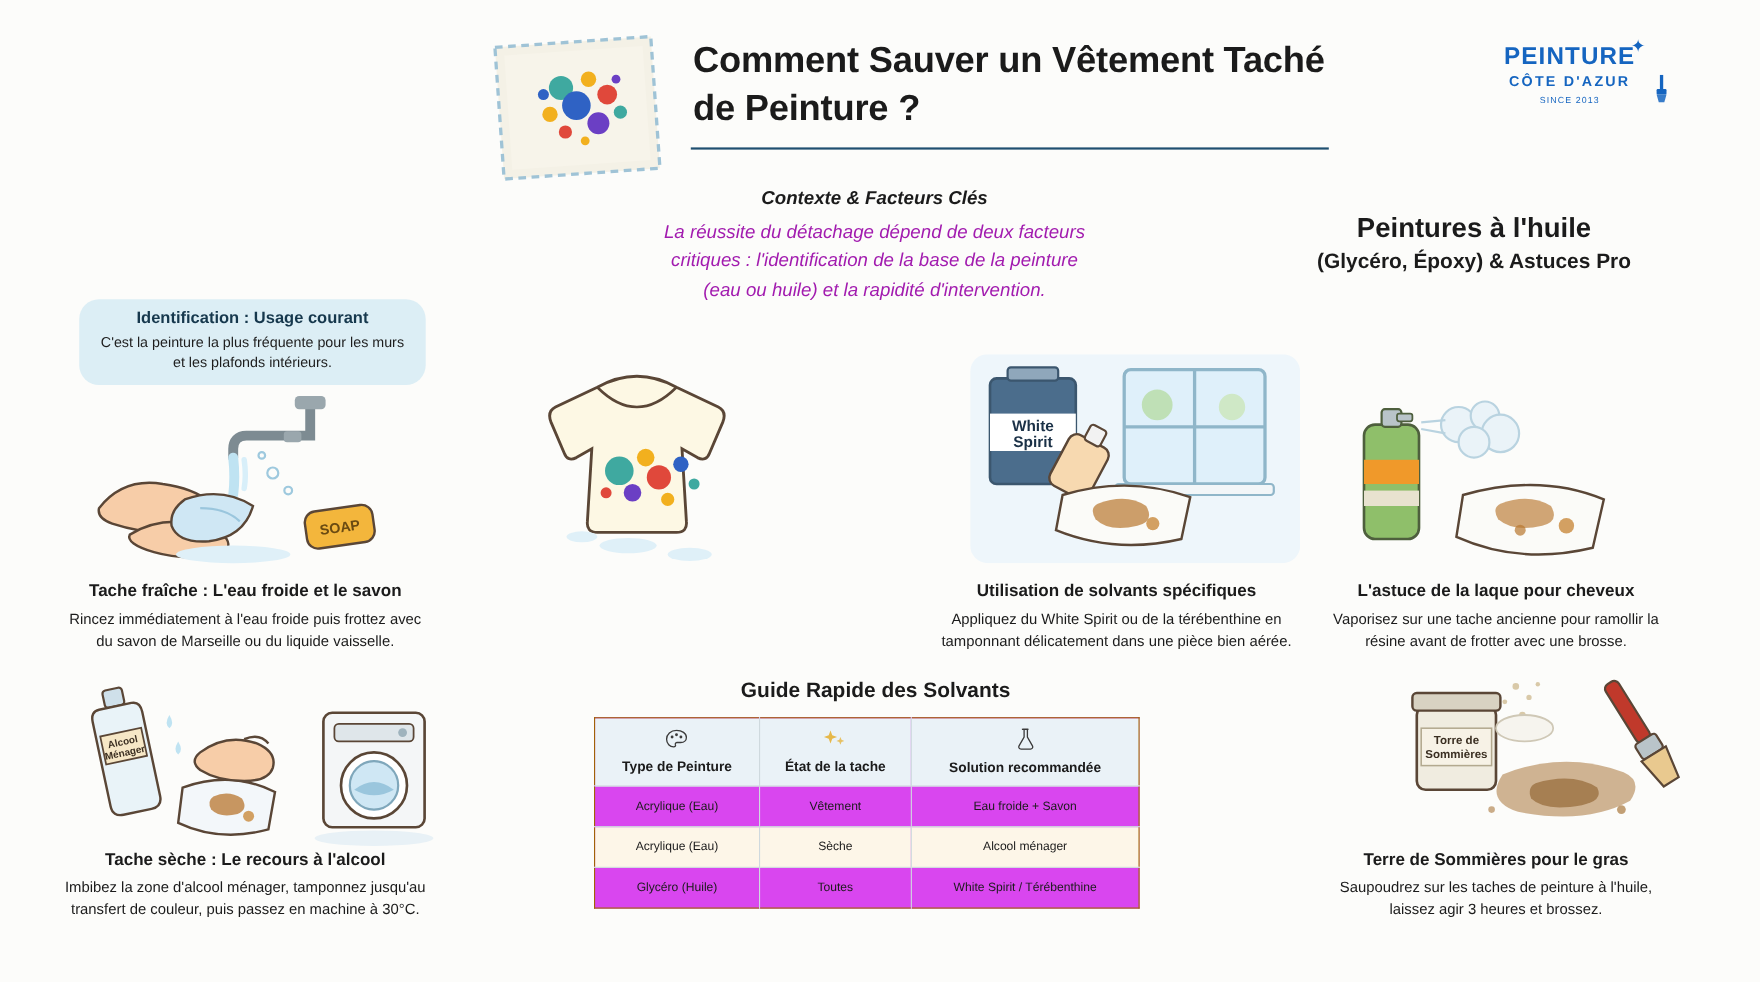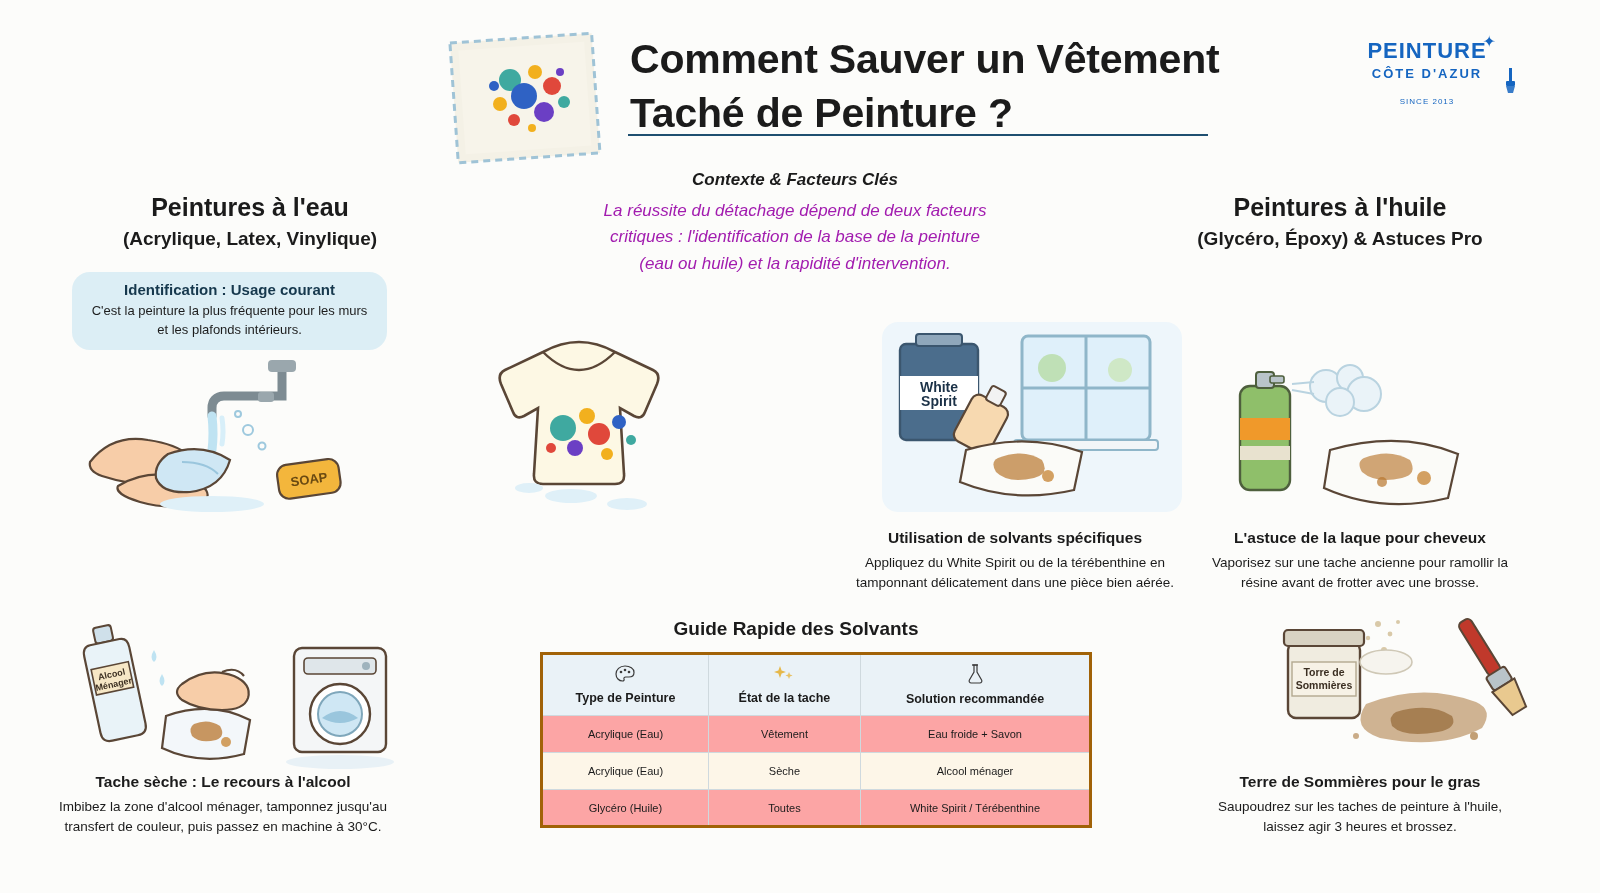--- a/index.html
+++ b/index.html
@@ -18,7 +18,7 @@
   
   .header-title {
     position: absolute; left: 630px; top: 32px; width: 600px;
-    font-size: 41px; font-weight: bold; line-height: 1.32;
+    font-size: 33px; font-weight: bold; line-height: 1.32;
     letter-spacing: -0.2px;
   }
   .header-rule {

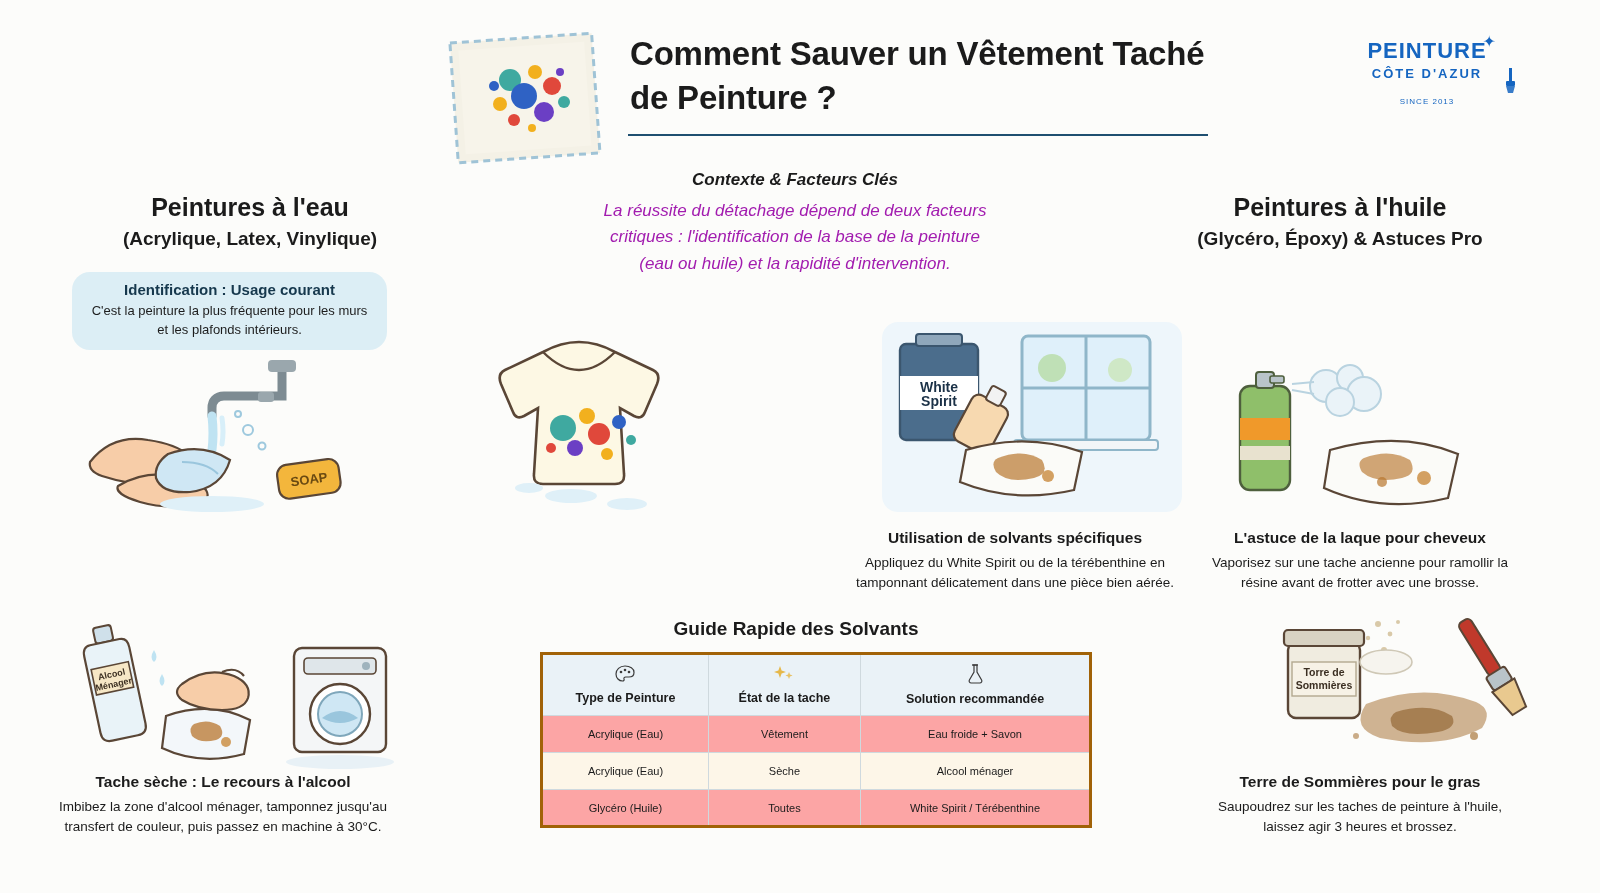--- a/index.html
+++ b/index.html
@@ -43,7 +43,7 @@
     margin-top: 2px;
   }
   .logo-since {
-    font-size: 8px; color: #1565c0; letter-spacing: 1px; margin-top: 16px;
+    font-size: 8px; color: #1565c0; letter-spacing: 1px; margin-top: 6px;
   }
   .logo-star { position: absolute; right: 26px; top: -6px; color: #1565c0; font-size: 16px; }
   .logo-brush { position: absolute; right: 2px; top: 30px; }

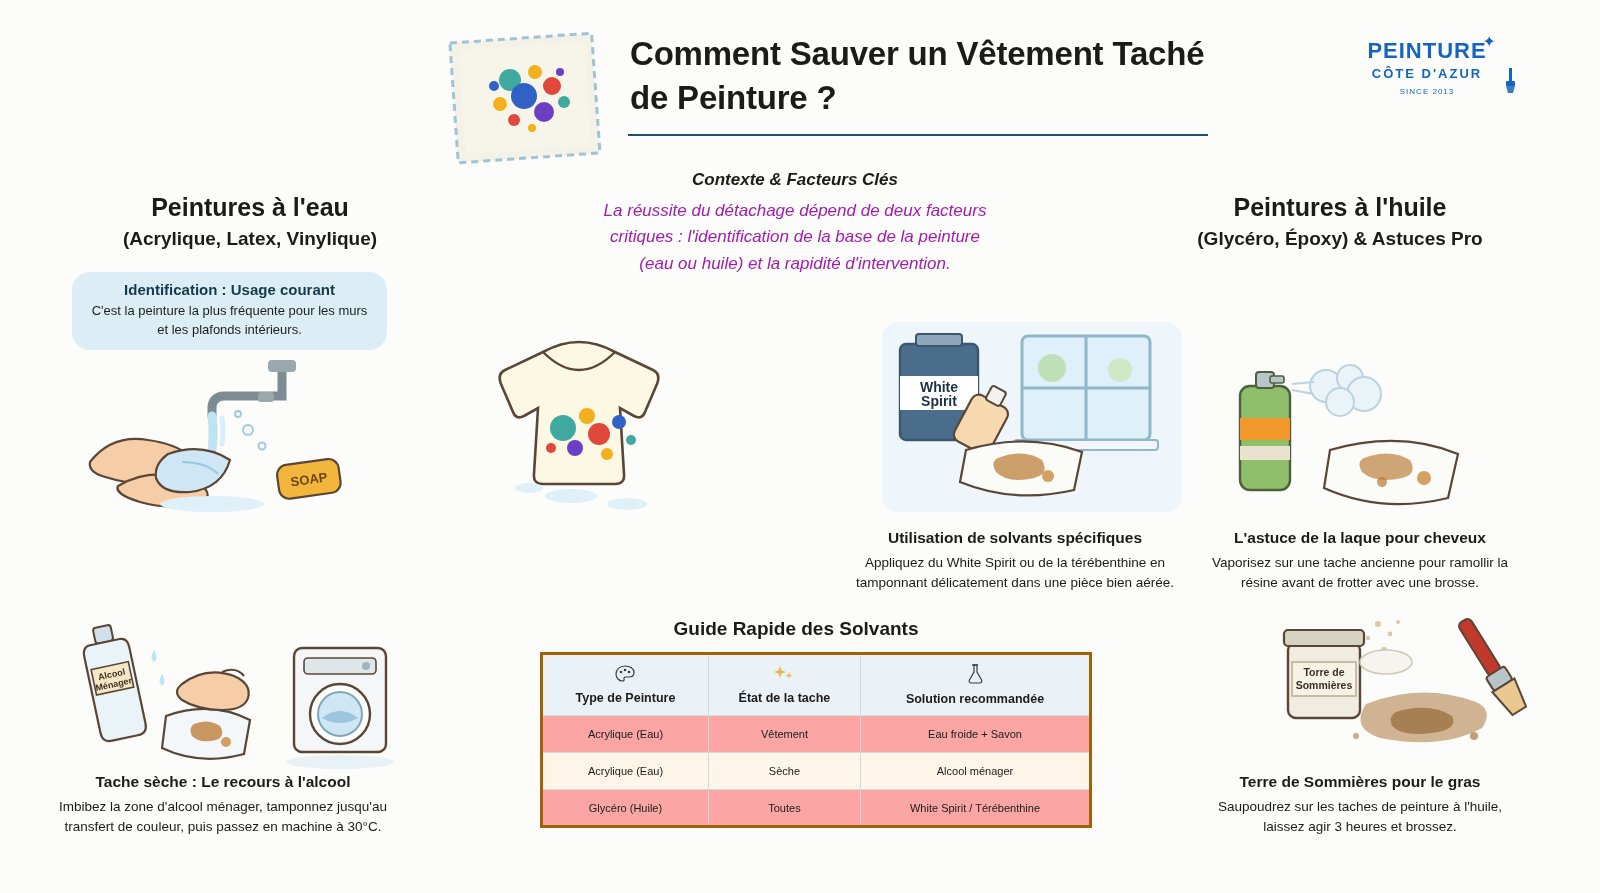--- a/index.html
+++ b/index.html
@@ -154,10 +154,6 @@
     <p>La réussite du détachage dépend de deux facteurs critiques : l'identification de la base de la peinture (eau ou huile) et la rapidité d'intervention.</p>
   </div>
 
-  <div class="col-head" id="col-left-head">
-    <div class="l1">Peintures à l'eau</div>
-    <div class="l2">(Acrylique, Latex, Vinylique)</div>
-  </div>
   <div class="col-head" id="col-right-head">
     <div class="l1">Peintures à l'huile</div>
     <div class="l2">(Glycéro, Époxy) &amp; Astuces Pro</div>

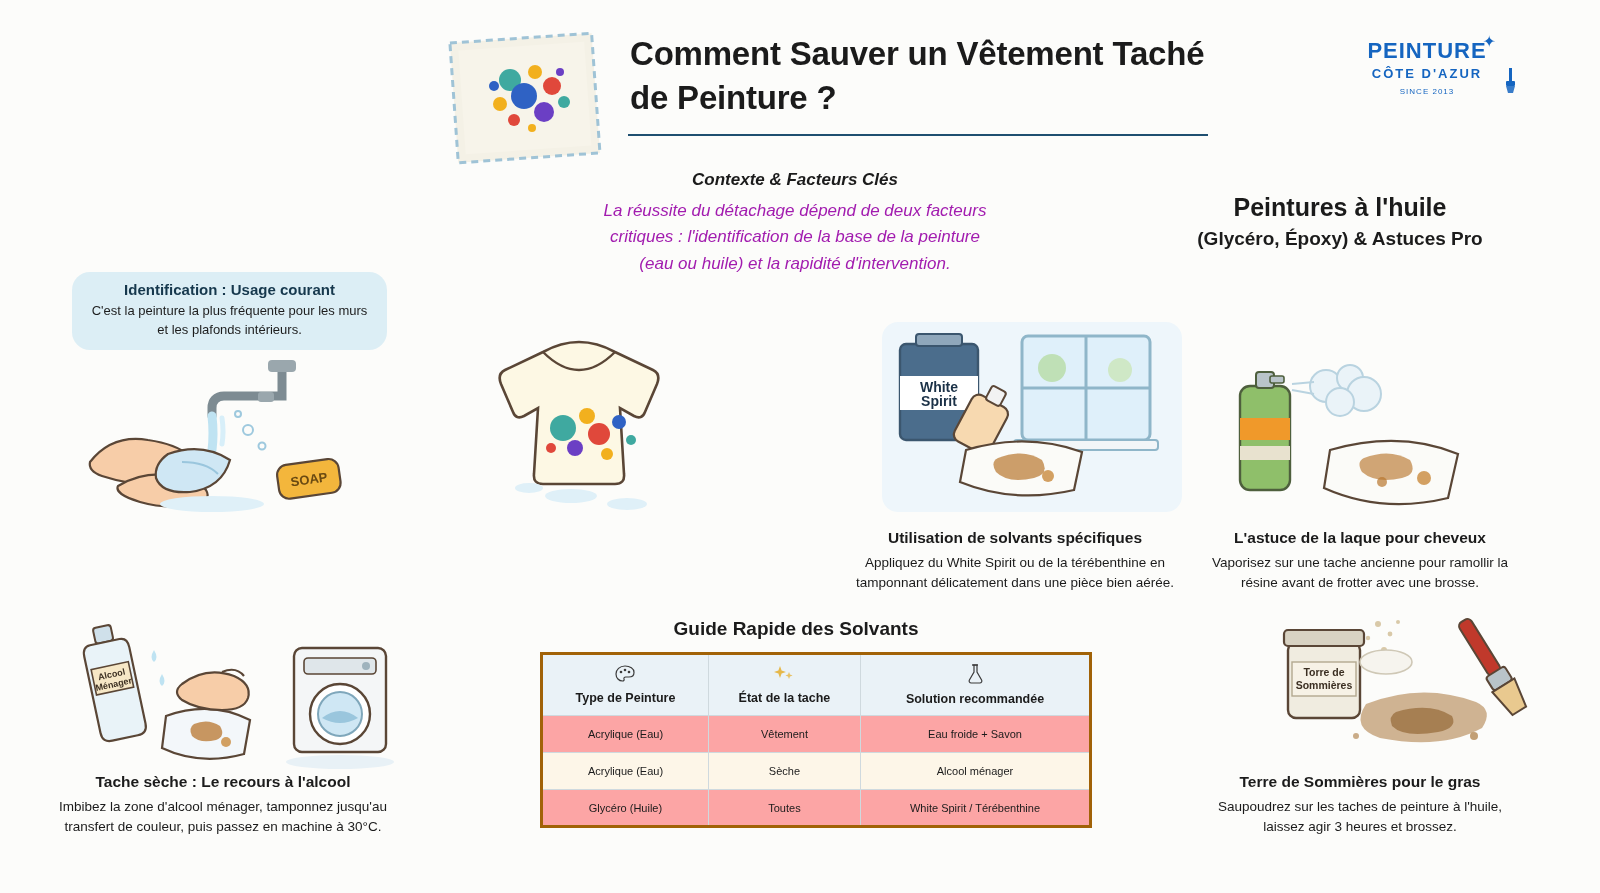--- a/index.html
+++ b/index.html
@@ -191,6 +191,10 @@
 
       <ellipse cx="140" cy="146" rx="52" ry="8" fill="#dff0f8"></ellipse>
     </svg>
+  </div>
+  <div class="cap" id="cap-l1">
+    <div class="t">Tache fraîche : L'eau froide et le savon</div>
+    <div class="d">Rincez immédiatement à l'eau froide puis frottez avec du savon de Marseille ou du liquide vaisselle.</div>
   </div>
 
   <div class="illu" id="illu-alcohol">

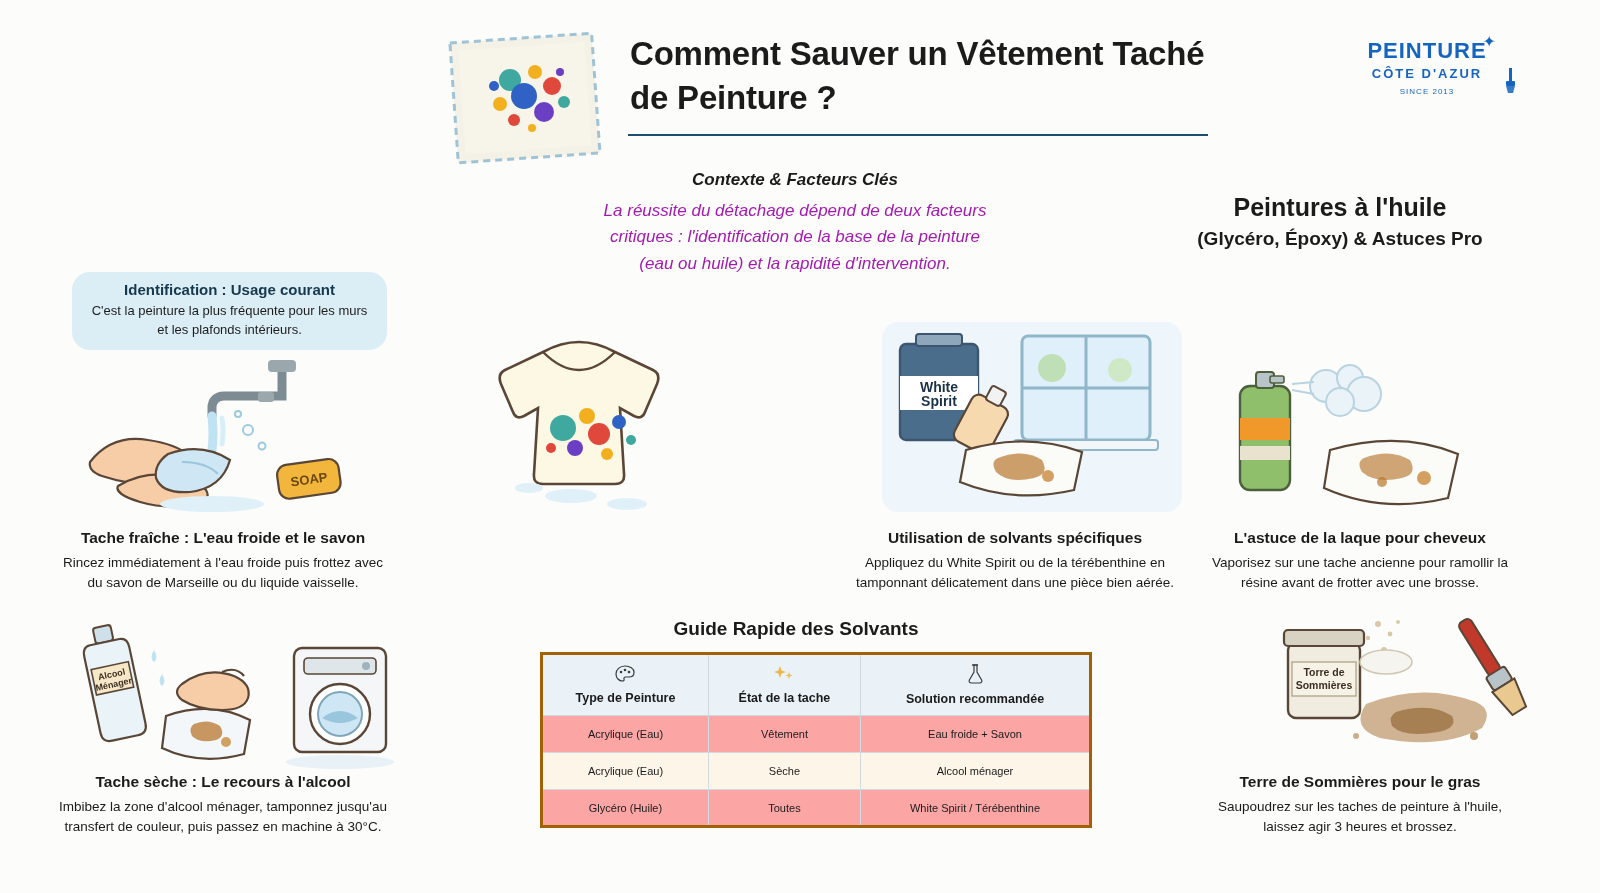--- a/index.html
+++ b/index.html
@@ -83,8 +83,8 @@
   
   .table-wrap { position: absolute; left: 540px; top: 618px; width: 512px; }
   .table-title { font-size: 19px; font-weight: bold; text-align: center; margin-bottom: 12px; }
-  table { border-collapse: collapse; width: 552px; background: #fca5a5;
-          border: 3px solid #a16207; }
+  table { border-collapse: collapse; width: 496px; background: #d946ef;
+          border: 1px solid #a16207; }
   thead td { background: #eaf2f7; height: 62px; vertical-align: middle; }
   thead .hd { font-size: 12.5px; font-weight: bold; text-align: center; }
   thead .ic { text-align: center; margin-bottom: 4px; }

